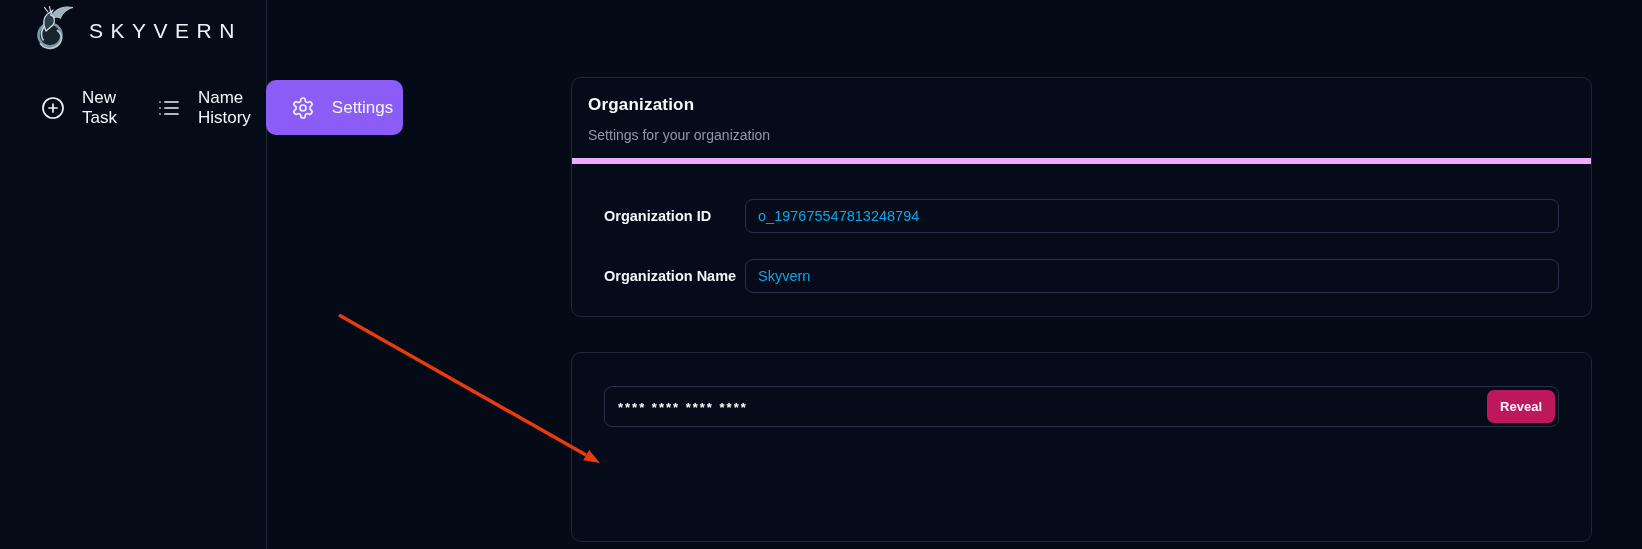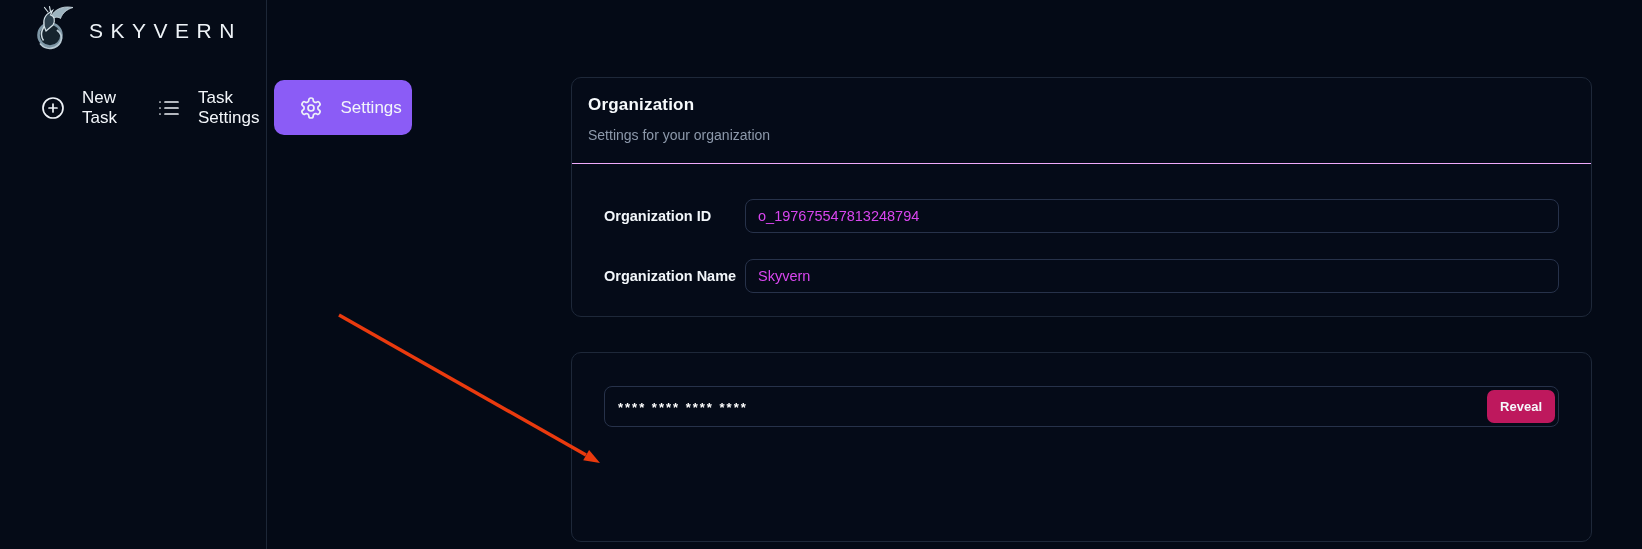--- a/index.html
+++ b/index.html
@@ -89,7 +89,7 @@
           <line x1="3" y1="12" x2="3.01" y2="12"></line>
           <line x1="3" y1="18" x2="3.01" y2="18"></line>
       </svg>
-      <span>Task Settings</span>
+      <span>Name History</span>
     </div>
     <div class="nav-item active">
       <svg class="nav-icon" viewBox="0 0 24 24" fill="none" stroke="#eef2f7" stroke-width="1.7" stroke-linecap="round" stroke-linejoin="round">

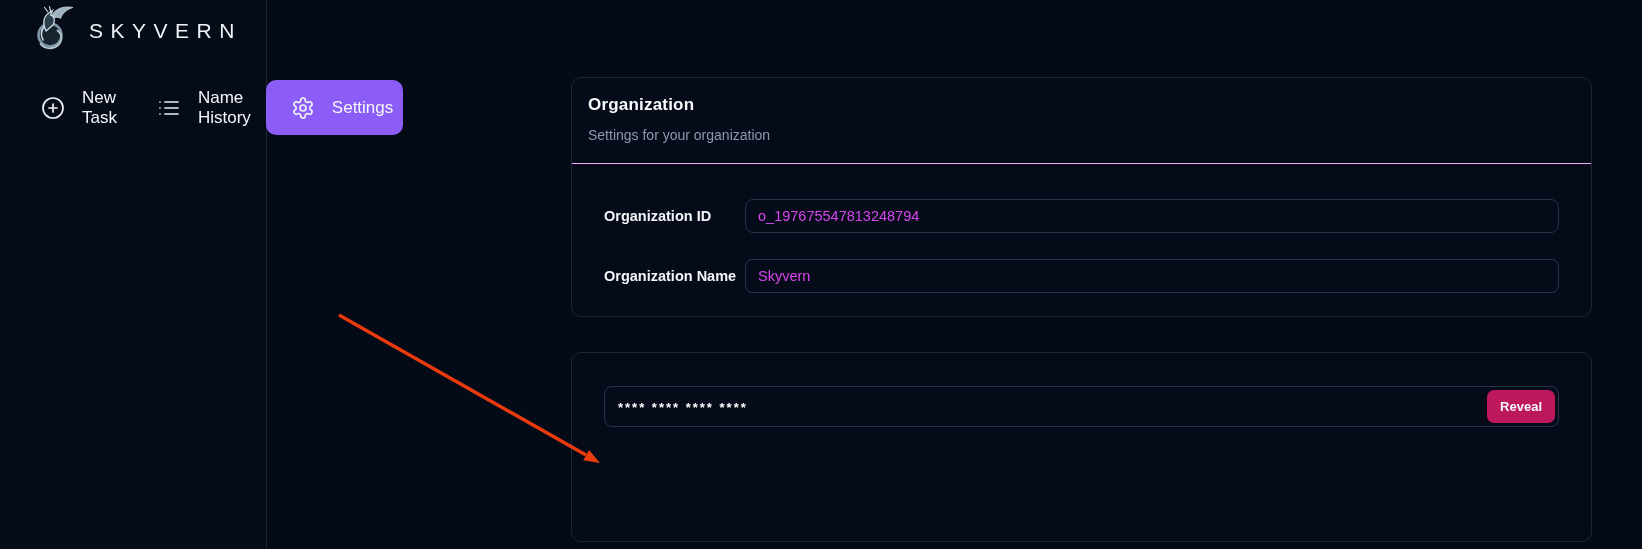--- a/index.html
+++ b/index.html
@@ -29,7 +29,7 @@
   }
   #org-card{top:77px;height:240px;}
   #api-card{top:352px;height:190px;}
-  .card-header{padding:17px 16px 0;box-sizing:border-box;border-bottom:1px solid #f0abfc;}
+  .card-header{padding:17px 16px 0;box-sizing:border-box;border-bottom:6px solid #f0abfc;}
   #org-card .card-header{height:86px;}
   #api-card .card-header{height:84px;}
   .card-title{color:#f7fafc;font-size:17px;font-weight:700;margin:0;letter-spacing:.2px;}

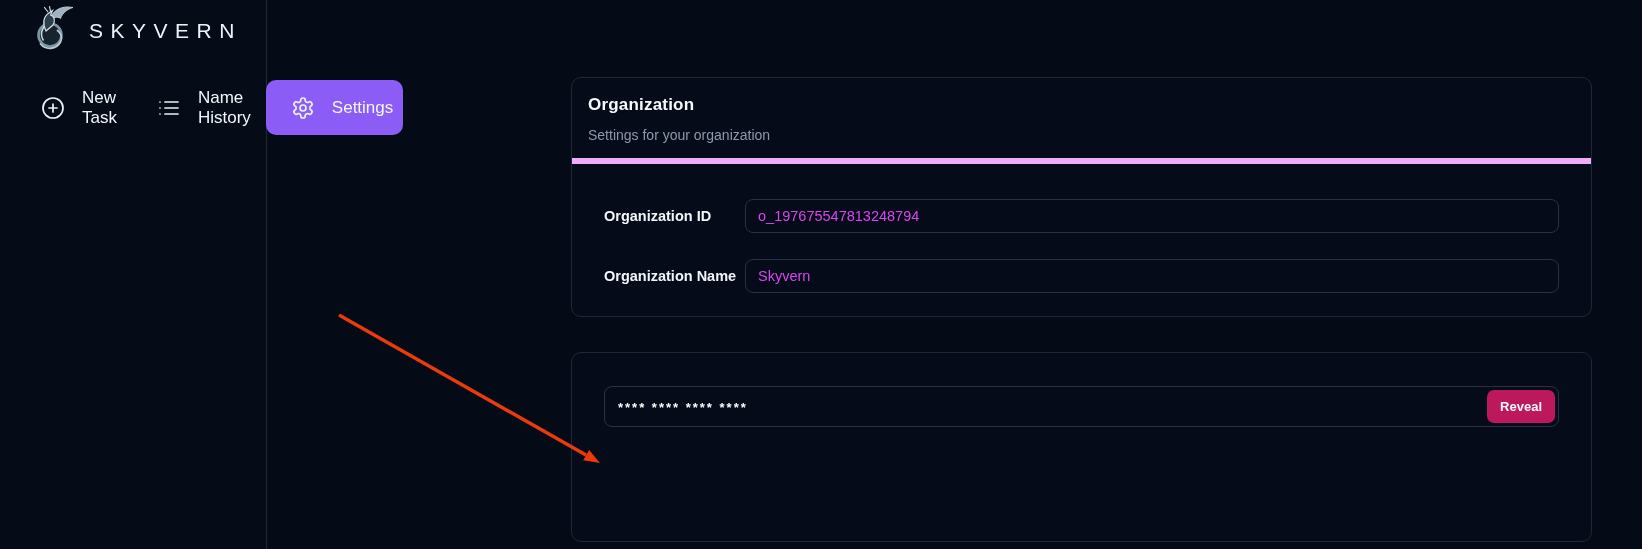--- a/index.html
+++ b/index.html
@@ -39,7 +39,7 @@
   .field-label{width:141px;flex:none;color:#f2f6fa;font-size:14.5px;font-weight:600;}
   .text-input{
     flex:1;height:34px;background:transparent;border:1px solid #27324a;border-radius:8px;
-    color:#d946ef;font-size:14.5px;padding:0 12px;font-family:inherit;outline:none;box-sizing:border-box;
+    color:#0ea5e9;font-size:14.5px;padding:0 12px;font-family:inherit;outline:none;box-sizing:border-box;
   }
   .api-content{padding:33px 32px 0;}
   .key-wrap{position:relative;height:41px;}

